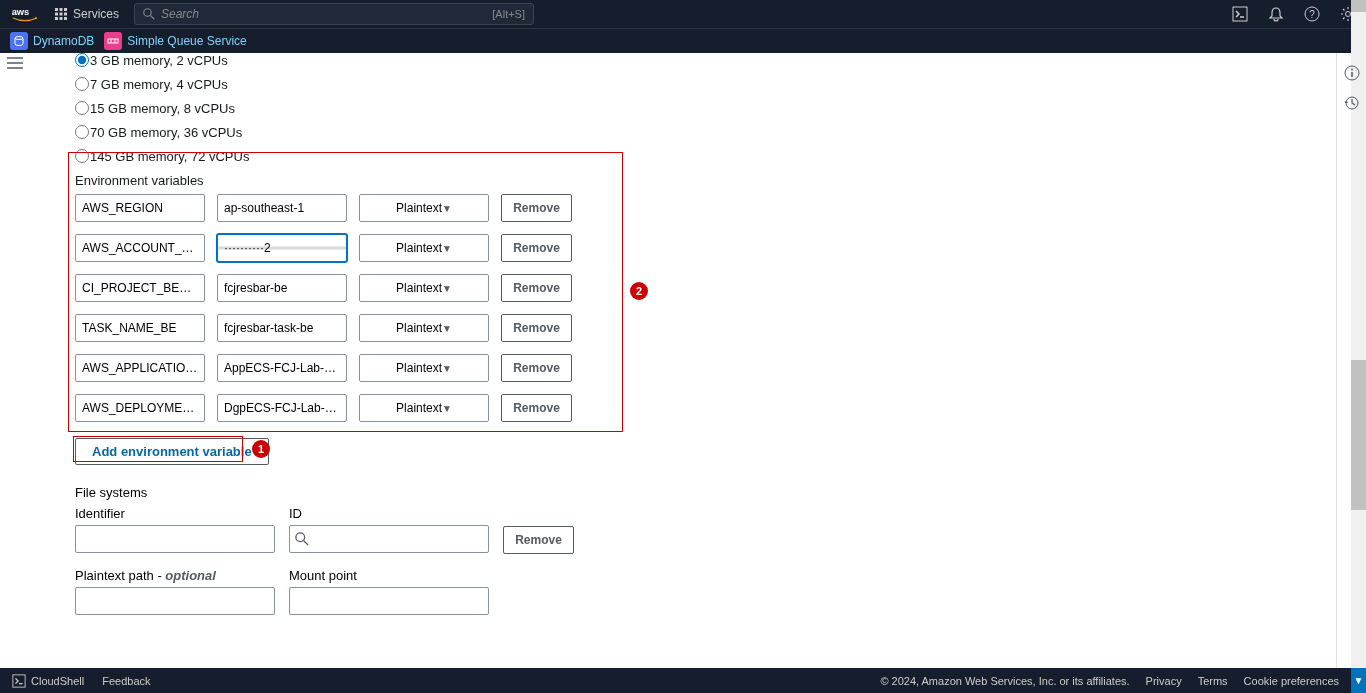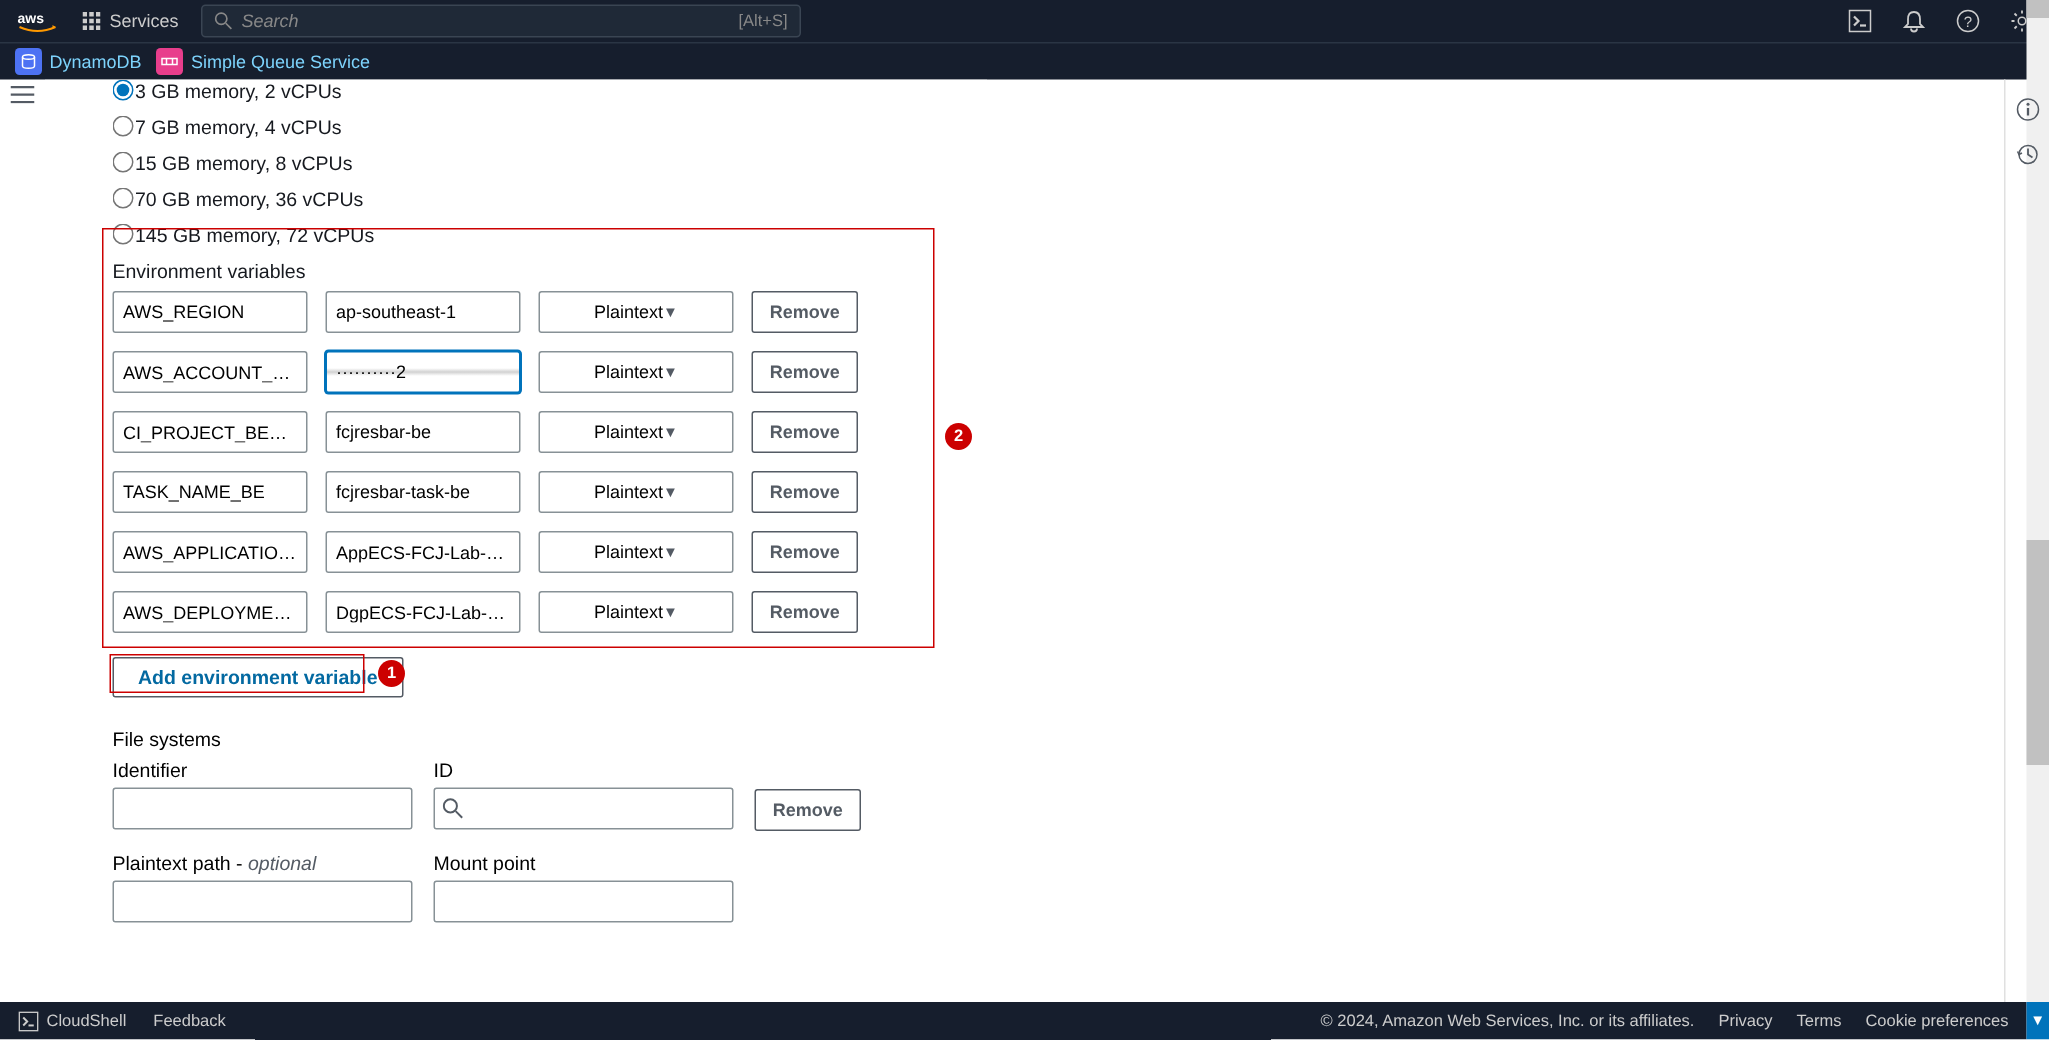--- a/index.html
+++ b/index.html
@@ -68,7 +68,7 @@
 .fs-input.search { padding-left: 26px; }
 .fs-input-wrap { position: relative; }
 .fs-search-icon { position: absolute; left: 6px; top: 7px; width: 14px; height: 14px; color: #545b64; }
-.optional { font-style: italic; color: #545b64; }
+.optional { font-style: italic; color: #545b64; font-weight: bold; }
 .fs-remove-col { display:flex; flex-direction:column; justify-content:flex-end; height:48px;}
 
 

